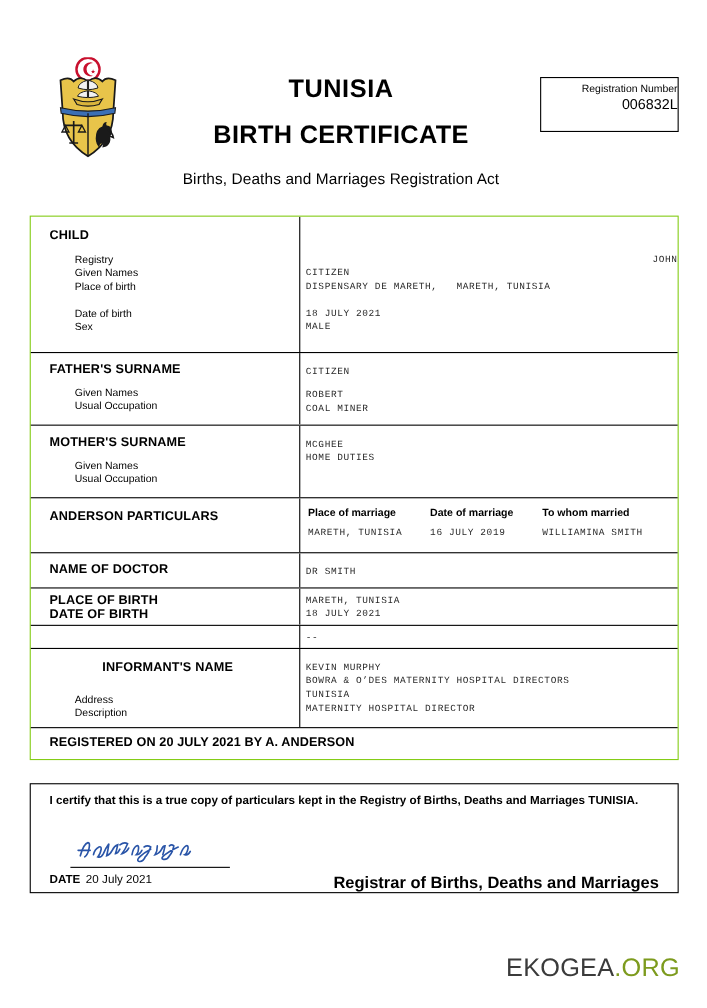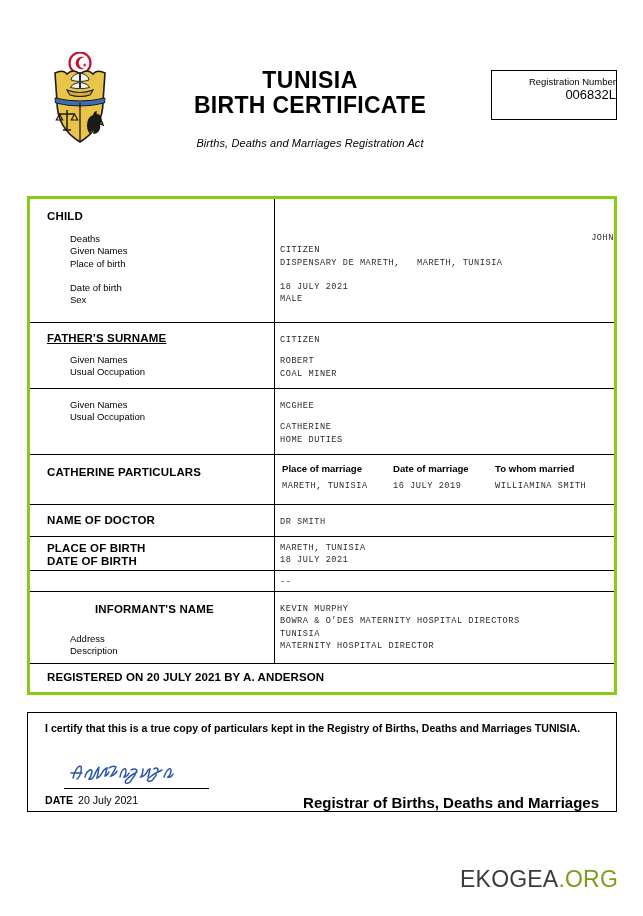--- a/index.html
+++ b/index.html
@@ -47,7 +47,7 @@
     font-size: 23px;
     font-weight: bold;
     letter-spacing: 0.3px;
-    margin-top: 0;
+    margin-top: 17px;
     line-height: 1.1;
   }
   .doc-act {

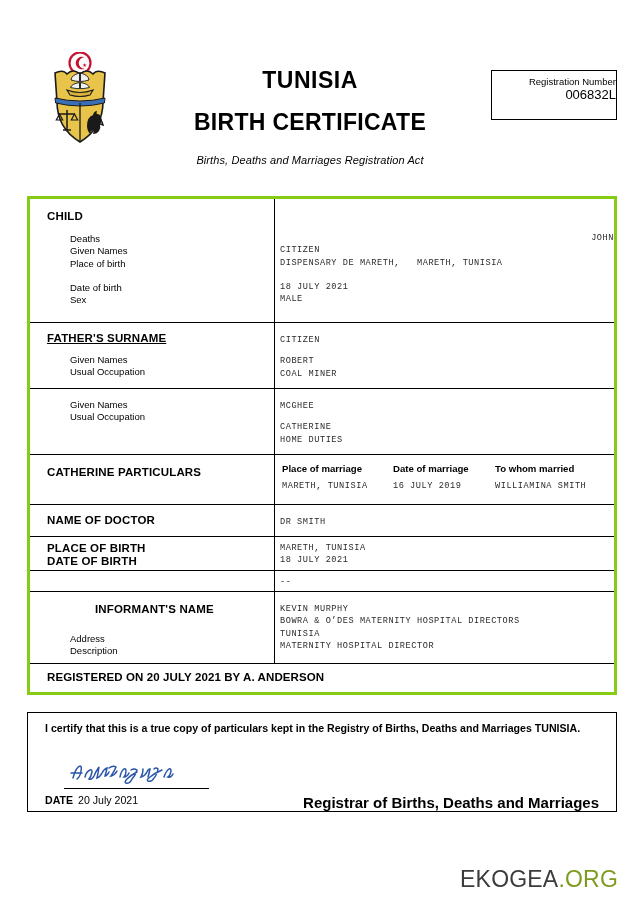--- a/index.html
+++ b/index.html
@@ -51,11 +51,10 @@
     line-height: 1.1;
   }
   .doc-act {
-    font-size: 11px;
+    font-size: 14px;
     font-weight: normal;
     margin-top: 18px;
     letter-spacing: 0.1px;
-    font-style: italic;
   }
   #registration-box {
     position: absolute;

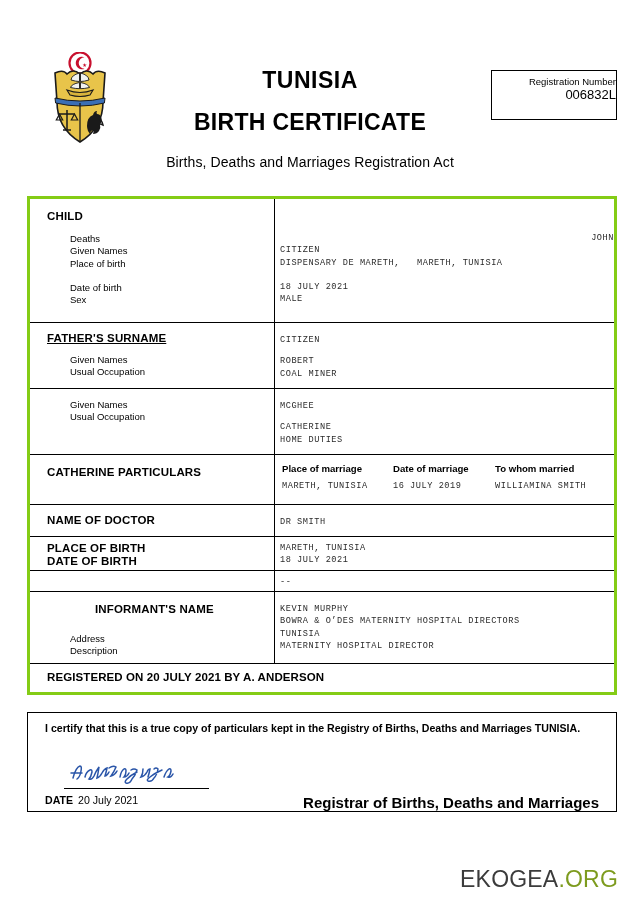--- a/index.html
+++ b/index.html
@@ -83,7 +83,7 @@
     left: 27px;
     top: 196px;
     width: 590px;
-    border: 3px solid #84cc16;
+    border: 1px solid #84cc16;
     box-sizing: border-box;
   }
   .row {

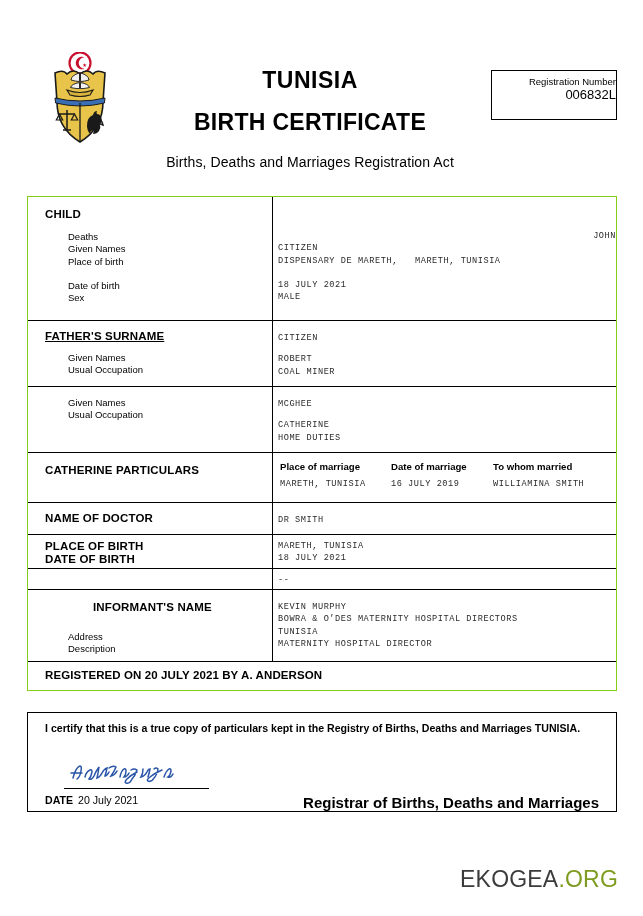--- a/index.html
+++ b/index.html
@@ -291,7 +291,7 @@
     <div class="divider"></div>
     <div class="labelcol">
       <div class="hdr" style="padding-top:11px;">CHILD</div>
-      <div class="sub" style="padding-top:11px;">Deaths</div>
+      <div class="sub" style="padding-top:11px;">Registry</div>
       <div class="sub">Given Names</div>
       <div class="sub">Place of  birth</div>
       <div class="sub" style="padding-top:12px;">Date of  birth</div>

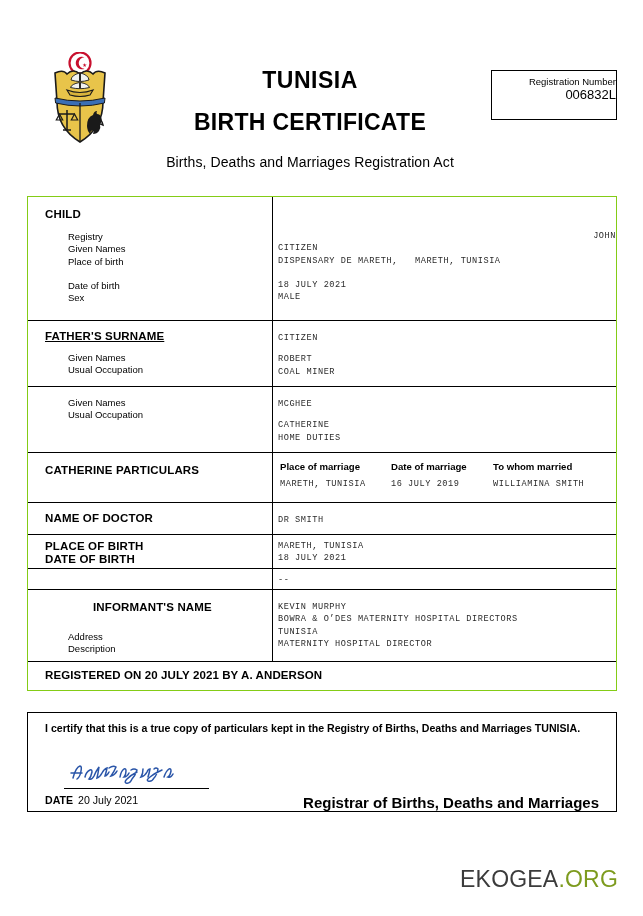--- a/index.html
+++ b/index.html
@@ -309,7 +309,7 @@
   <div class="row" id="row-father">
     <div class="divider"></div>
     <div class="labelcol">
-      <div class="hdr" style="padding-top:9px;text-decoration:underline;">FATHER'S SURNAME</div>
+      <div class="hdr" style="padding-top:9px;">FATHER'S SURNAME</div>
       <div class="sub" style="padding-top:10px;">Given Names</div>
       <div class="sub">Usual Occupation</div>
     </div>

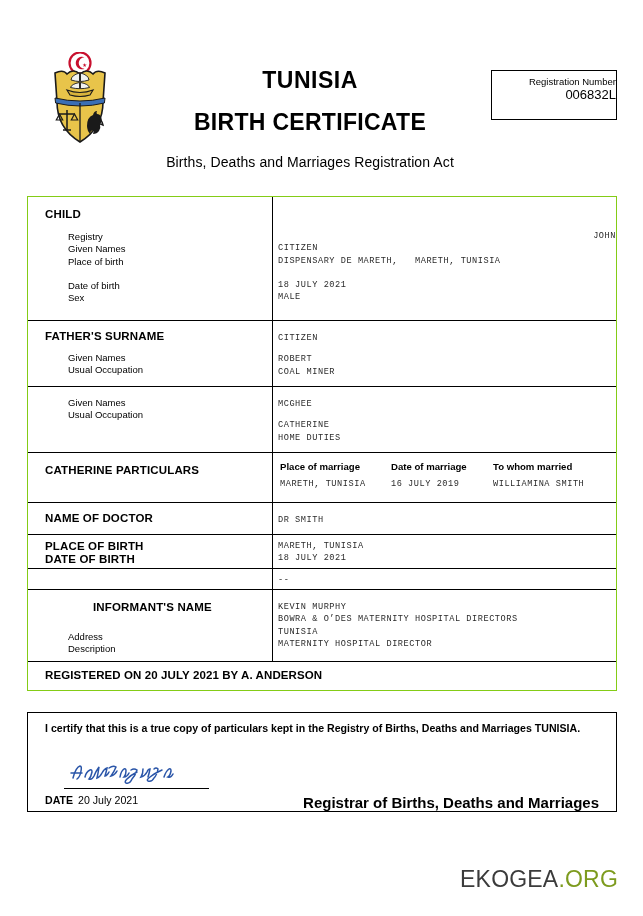--- a/index.html
+++ b/index.html
@@ -323,6 +323,7 @@
   <div class="row" id="row-mother">
     <div class="divider"></div>
     <div class="labelcol">
+      <div class="hdr" style="padding-top:9px;">MOTHER'S SURNAME</div>
       <div class="sub" style="padding-top:10px;">Given Names</div>
       <div class="sub">Usual Occupation</div>
     </div>

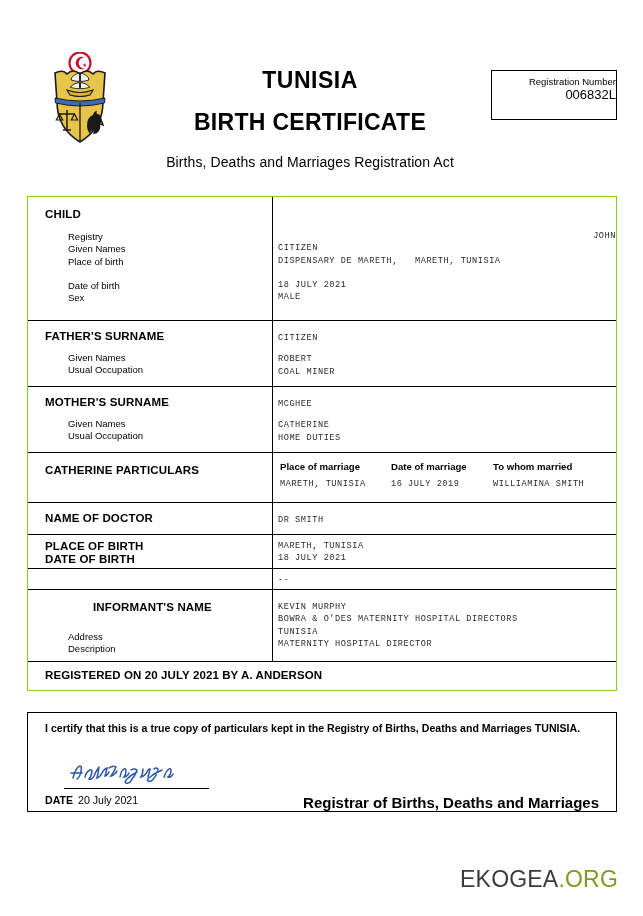--- a/index.html
+++ b/index.html
@@ -329,7 +329,6 @@
     </div>
     <div class="valcol">
       <div class="val" style="padding-top:11px;">MCGHEE</div>
-      <div class="val" style="padding-top:9px;">CATHERINE</div>
       <div class="val">HOME DUTIES</div>
     </div>
   </div>

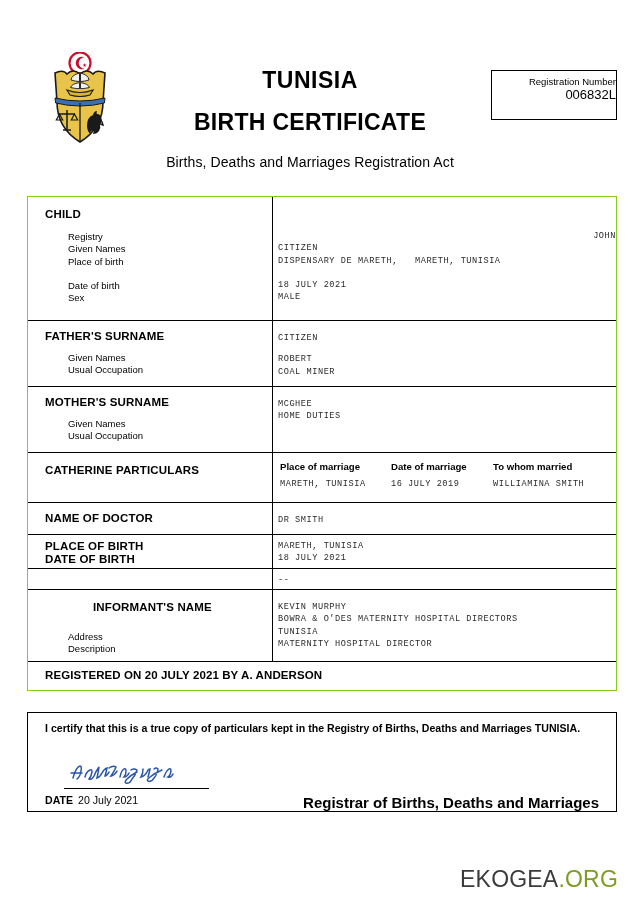--- a/index.html
+++ b/index.html
@@ -336,7 +336,7 @@
   <div class="row" id="row-marriage">
     <div class="divider"></div>
     <div class="labelcol">
-      <div class="hdr" style="padding-top:11px;">CATHERINE PARTICULARS</div>
+      <div class="hdr" style="padding-top:11px;">ANDERSON PARTICULARS</div>
     </div>
     <div class="valcol">
       <div class="mcol-head" style="left:7px;">Place of marriage</div>

